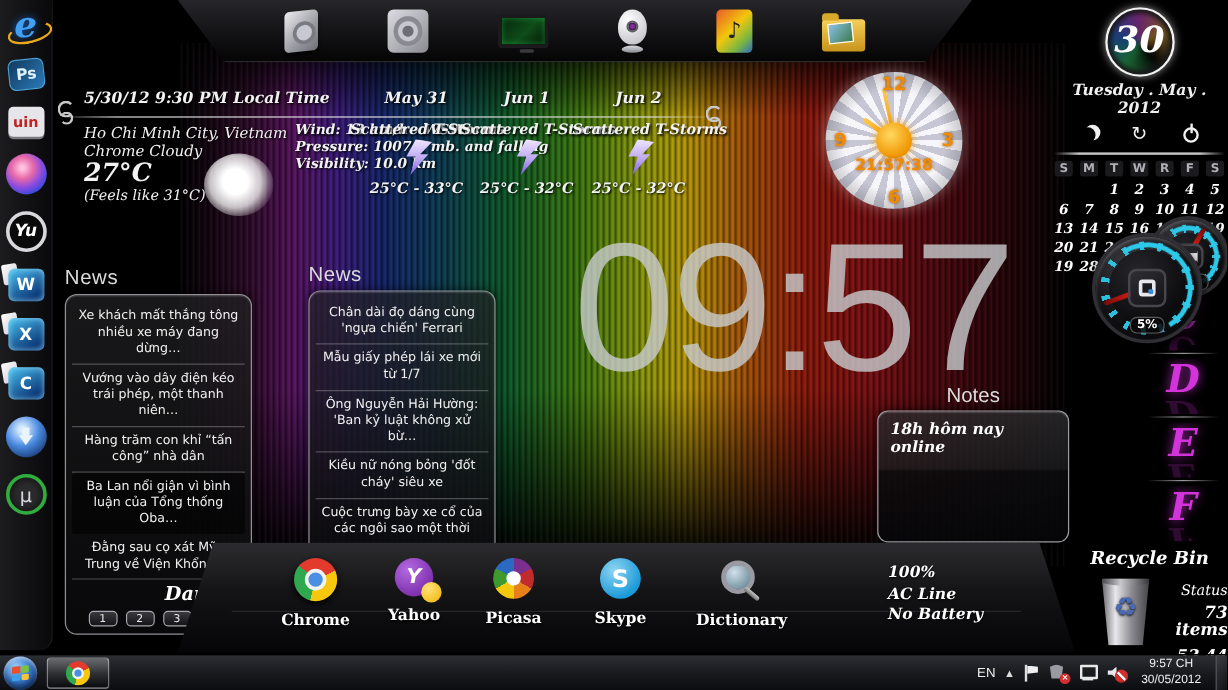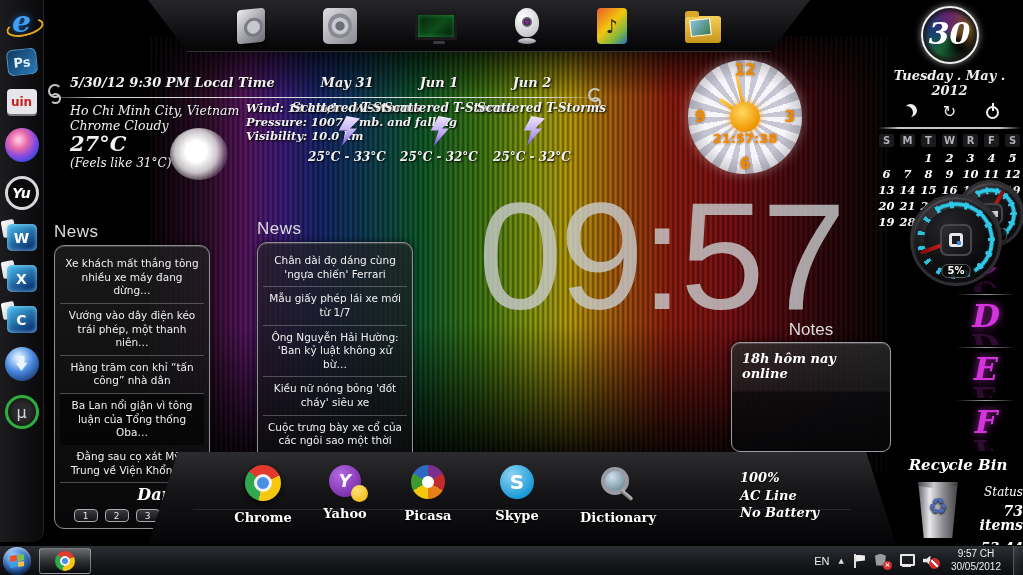--- a/index.html
+++ b/index.html
@@ -508,7 +508,7 @@
       <div class="nitem">Xe khách mất thắng tông nhiều xe máy đang dừng…</div>
       <div class="nitem">Vướng vào dây điện kéo trái phép, một thanh niên…</div>
       <div class="nitem">Hàng trăm con khỉ “tấn công” nhà dân</div>
-      <div class="nitem active">Ba Lan nổi giận vì tông luận của Tổng thống Oba…</div>
+      <div class="nitem active">Ba Lan nổi giận vì bình luận của Tổng thống Oba…</div>
       <div class="nitem">Đằng sau cọ xát Mỹ - Trung về Viện Khổng tử</div>
       <div class="n-src">Dan Tri</div>
       <div class="n-pages">

